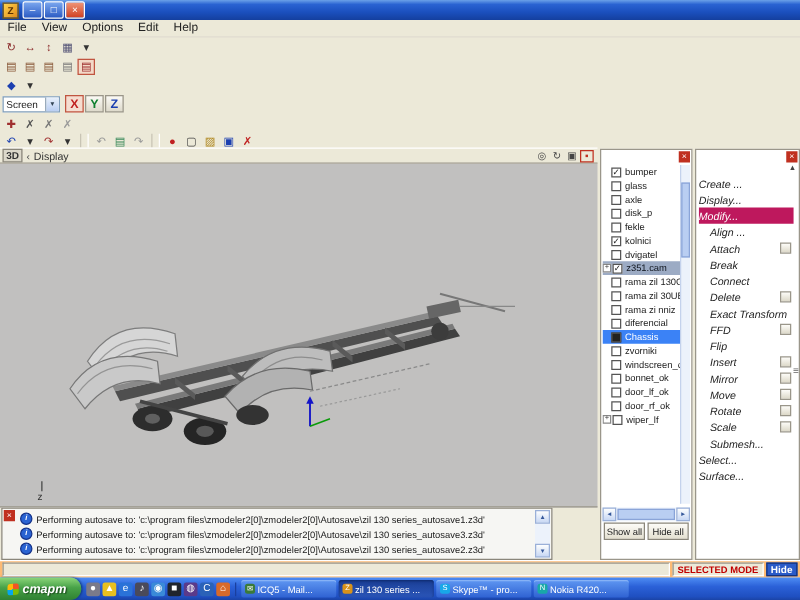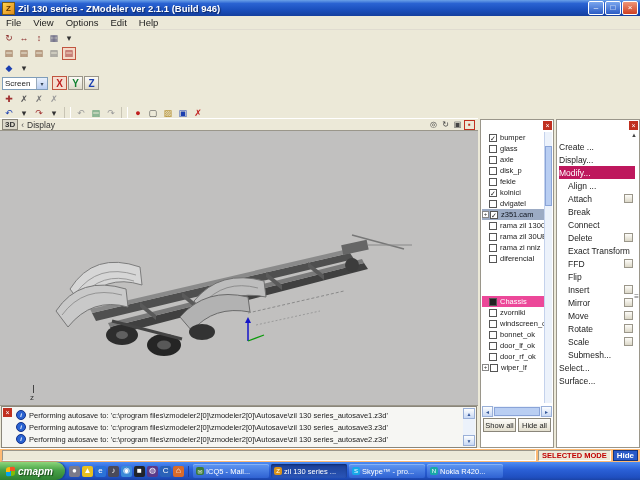--- a/index.html
+++ b/index.html
@@ -145,7 +145,6 @@
 
 <div class="titlebar">
   <span class="appicon">Z</span>
-  <span class="title-text">Zil 130 series - ZModeler ver 2.1.1 (Build 946)</span>
   <span class="winbtns" id="winbtns">
       <span class="winbtn">–</span>
       <span class="winbtn">□</span>

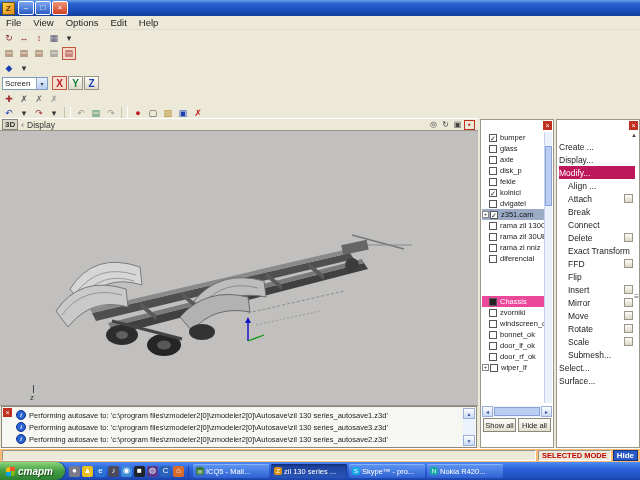--- a/index.html
+++ b/index.html
@@ -97,7 +97,7 @@
   .smallbtn{flex:1;font-size:7.5px;background:linear-gradient(180deg,#fdfcf8,#e4e0d0);
     border:1px solid #8a867a;display:flex;align-items:center;justify-content:center;color:#222;}
   .cmdlist{position:absolute;left:2px;top:20px;right:4px;bottom:4px;overflow:hidden;}
-  .crow{position:relative;display:flex;align-items:center;height:13px;font-size:8.5px;color:#222;white-space:nowrap;}
+  .crow{position:relative;display:flex;align-items:center;height:13px;font-size:8.5px;color:#222;white-space:nowrap;font-style:italic;}
   .crow.lvl1{padding-left:9px;}
   .crow.sel{background:#be185d;color:#fff;}
   .crow .cbtn{position:absolute;right:2px;top:2px;width:9px;height:9px;

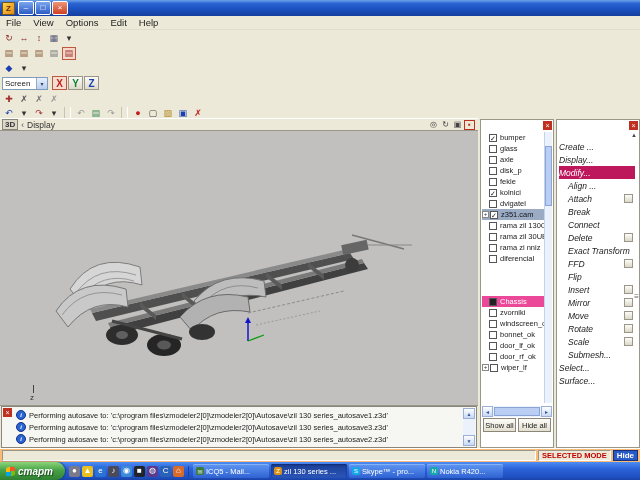--- a/index.html
+++ b/index.html
@@ -84,7 +84,7 @@
   .cb{width:8px;height:8px;border:1px solid #555;background:#fff;font-size:7px;line-height:7px;
     text-align:center;color:#222;margin-right:3px;flex:none;box-sizing:border-box;}
   .cb.solid{background:#222;}
-  .srow.sel-a{background:#ec4899;color:#fff;margin-top:32px;}
+  .srow.sel-a{background:#3b82f6;color:#fff;}
   .srow.sel-i{background:#9cabc4;color:#10151e;}
   .vscroll{position:absolute;top:12px;right:1px;width:7px;bottom:44px;background:#ecf2fb;border-left:1px solid #c4d2ec;}
   .vthumb{position:absolute;top:14px;left:0;width:7px;height:60px;background:#b9cef2;border:1px solid #8aa4d8;box-sizing:border-box;}

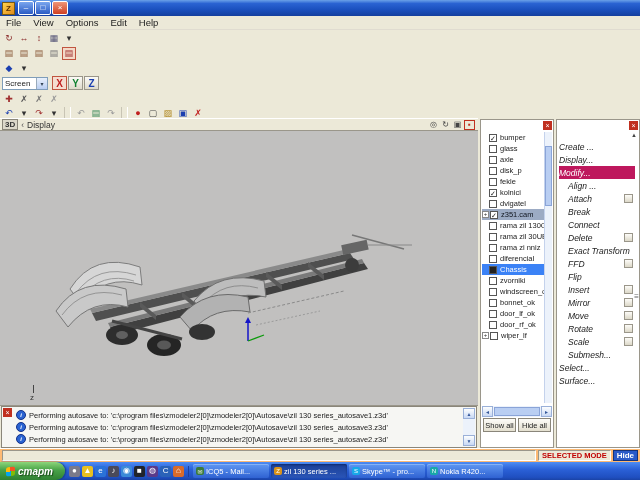--- a/index.html
+++ b/index.html
@@ -55,7 +55,7 @@
   .axis-hint{position:absolute;left:30px;bottom:3px;font-size:8px;color:#333;}
   .axis-hint::after{content:"";position:absolute;left:3px;bottom:9px;width:1px;height:8px;background:#444;}
   
-  .logpanel{position:absolute;left:1px;top:406px;width:476px;height:42px;background:#f6f6f3;
+  .logpanel{position:absolute;left:1px;top:406px;width:441px;height:42px;background:#f6f6f3;
     border:1px solid #8a867a;box-sizing:border-box;}
   .logclose{position:absolute;left:1px;top:1px;width:9px;height:9px;background:#c03020;color:#fff;
     font-size:7px;display:flex;align-items:center;justify-content:center;line-height:1;}

